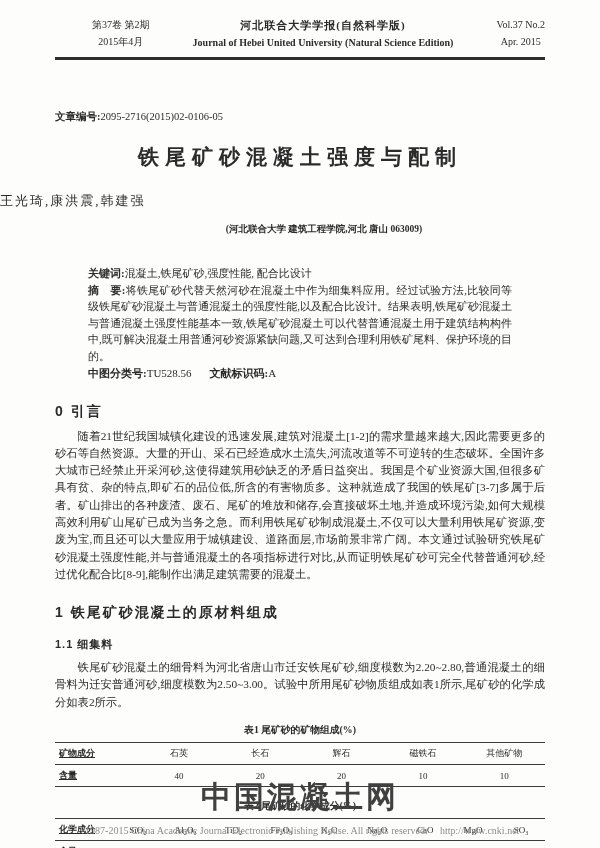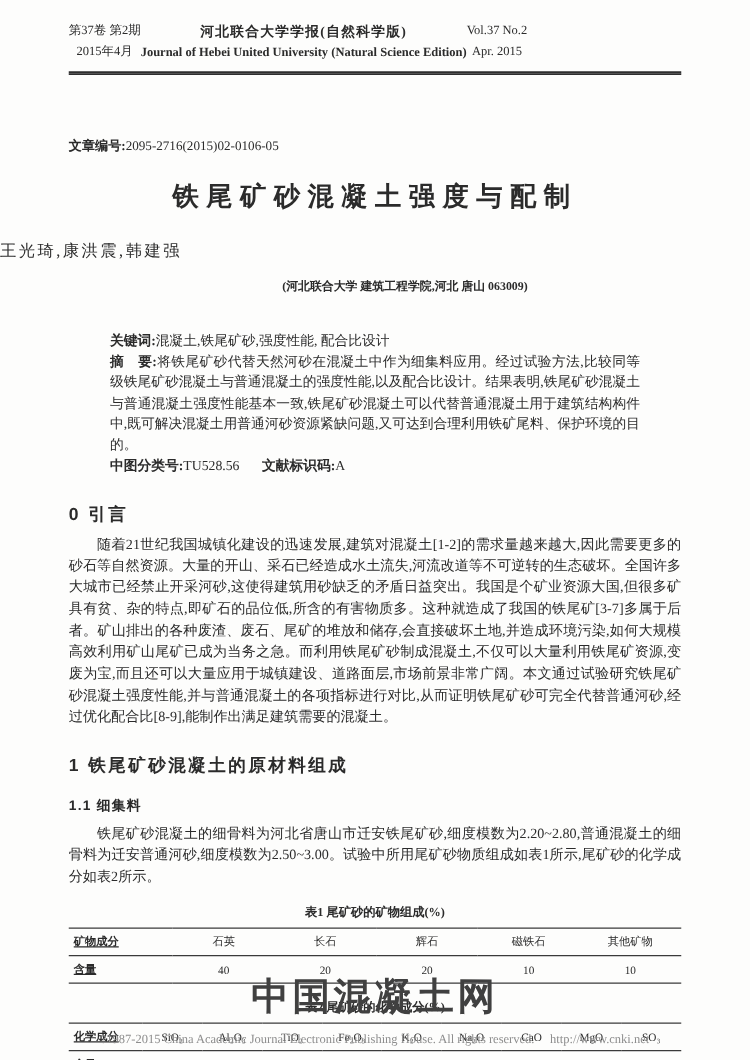--- a/index.html
+++ b/index.html
@@ -11,8 +11,9 @@
   }
   
   .jheader {
-    display:flex; justify-content:flex-start; align-items:center;
+    display:flex; justify-content:space-between; align-items:center;
     padding:16px 55px 0 55px;
+    margin-left:37px;
   }
   .jh-left, .jh-right { font-size:10px; line-height:17px; text-align:center; white-space:nowrap; }
   .jh-center { text-align:center; }

